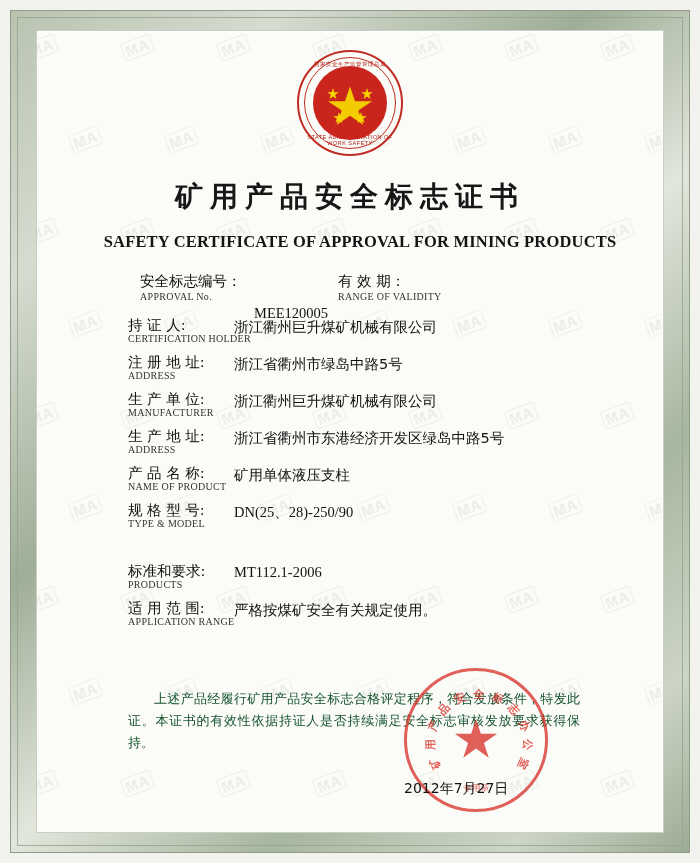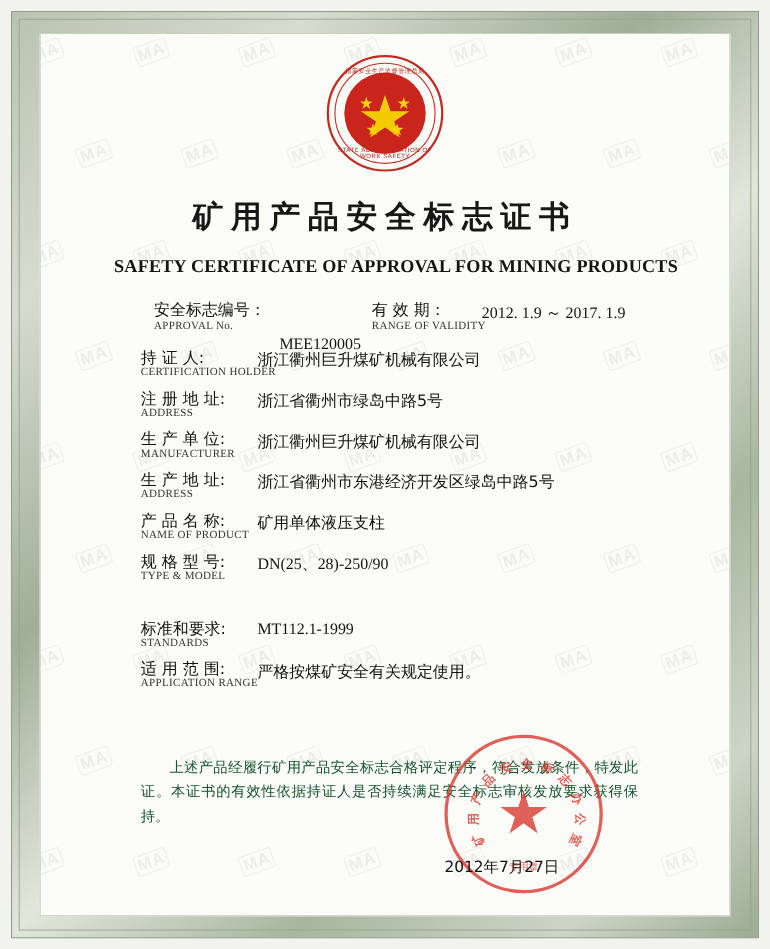--- a/index.html
+++ b/index.html
@@ -388,7 +388,6 @@
       <div class="lab">有 效 期：</div>
       <div class="lab-sub">RANGE OF VALIDITY</div>
     </div>
-    <div class="validity-val val">2012. 1.9 ～ 2017. 1.9</div>
   </div>
 
   <div class="fields">

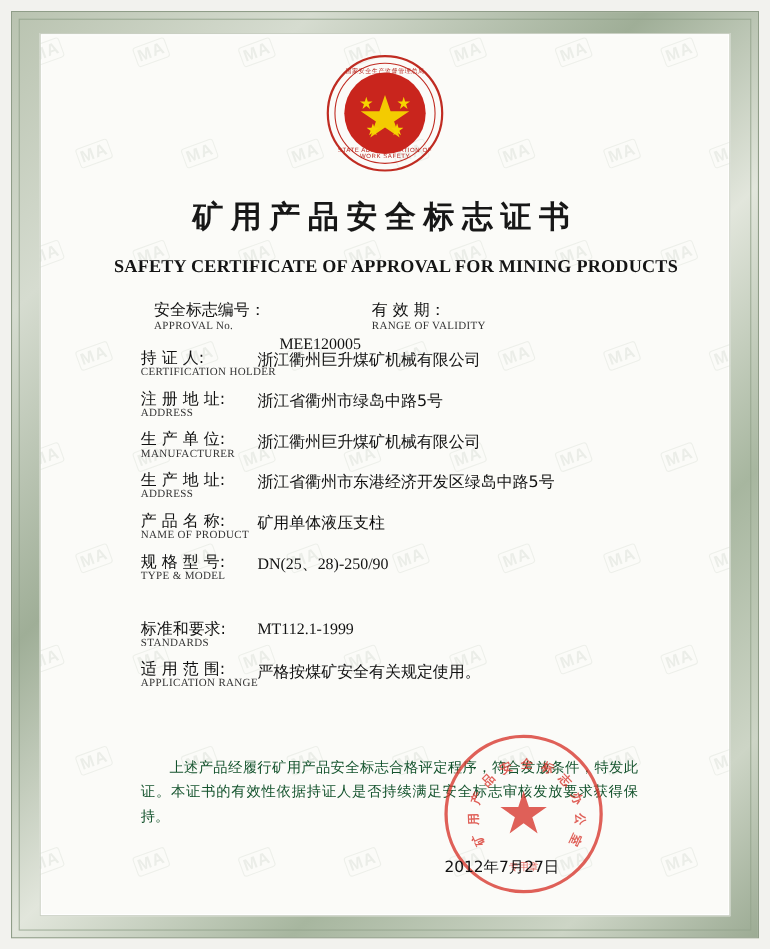--- a/index.html
+++ b/index.html
@@ -427,7 +427,7 @@
     <div class="field">
       <div class="fl lab">标准和要求:</div>
       <div class="fs lab-sub">STANDARDS</div>
-      <div class="fv val">MT112.1-1999</div>
+      <div class="fv val">MT112.1-2006</div>
     </div>
     <div class="field">
       <div class="fl lab">适 用 范 围:</div>

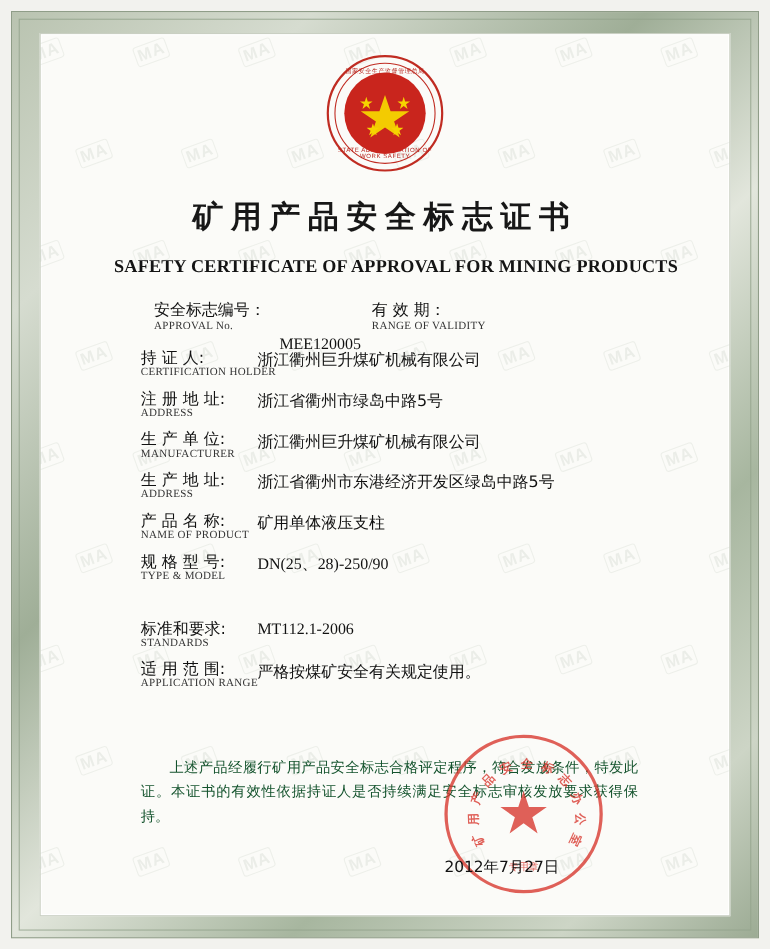--- a/index.html
+++ b/index.html
@@ -426,7 +426,7 @@
   <div class="fields2">
     <div class="field">
       <div class="fl lab">标准和要求:</div>
-      <div class="fs lab-sub">STANDARDS</div>
+      <div class="fs lab-sub">PRODUCTS</div>
       <div class="fv val">MT112.1-2006</div>
     </div>
     <div class="field">

